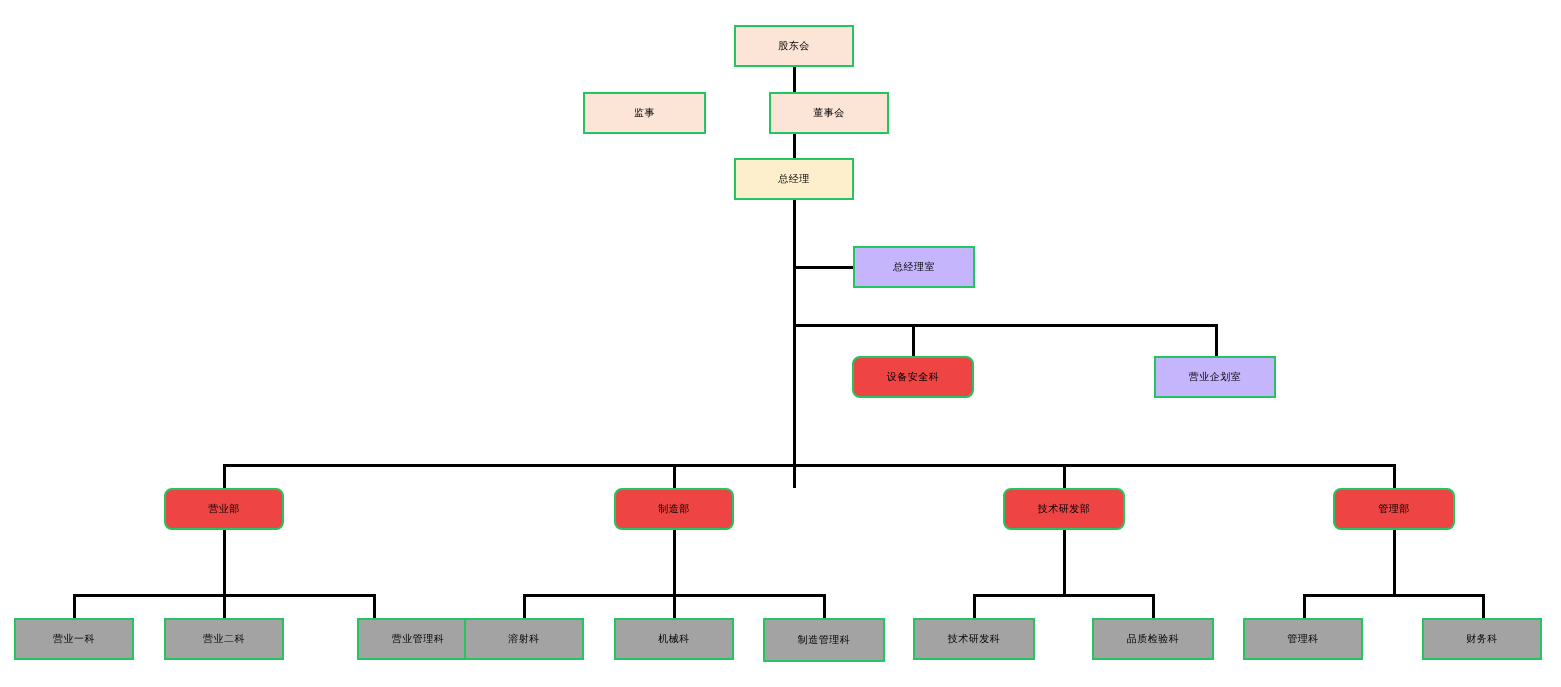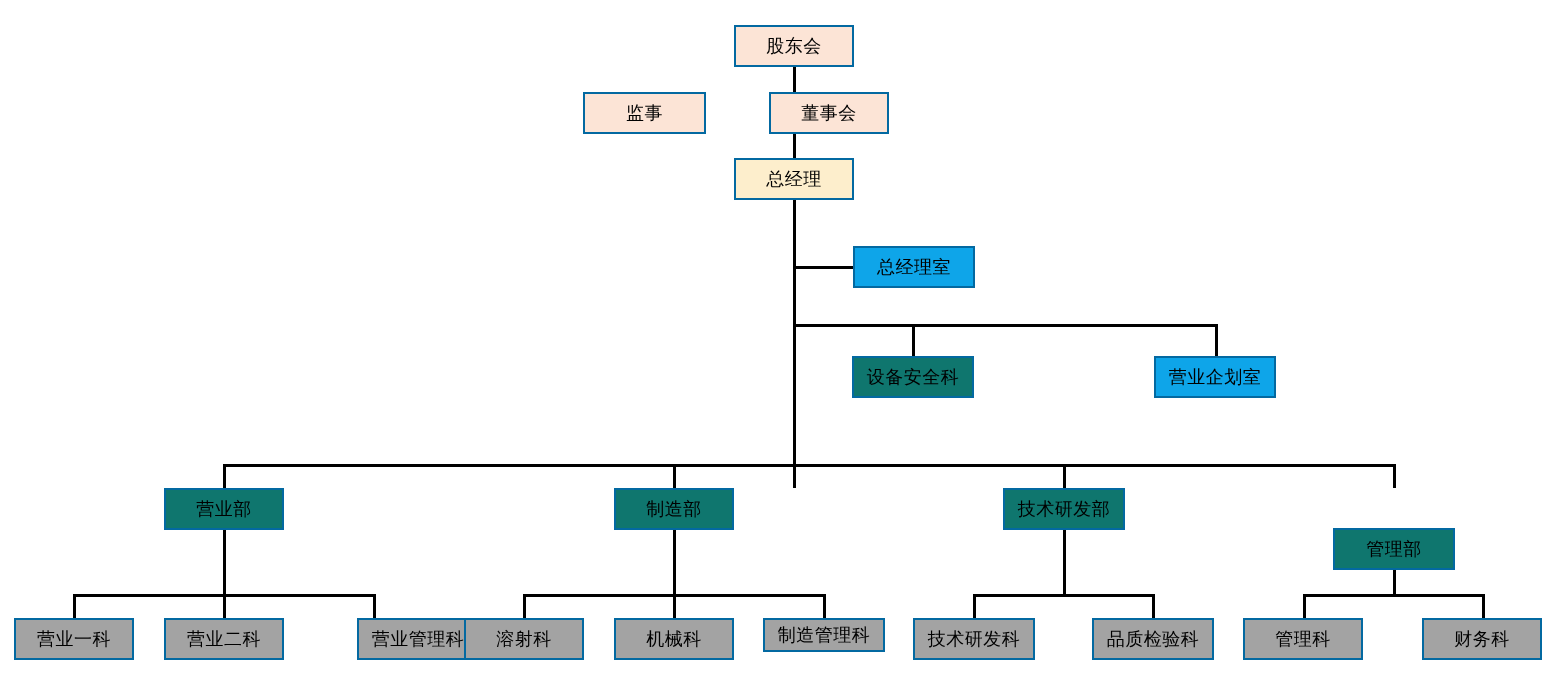--- a/index.html
+++ b/index.html
@@ -20,11 +20,11 @@
   .node {
     position: absolute;
     box-sizing: border-box;
-    border: 2px solid #0369a1;
+    border: 2px solid #22c55e;
     display: flex;
     align-items: center;
     justify-content: center;
-    font-size: 18px;
+    font-size: 10px;
     color: #000000;
     line-height: 1;
     letter-spacing: 0.5px;

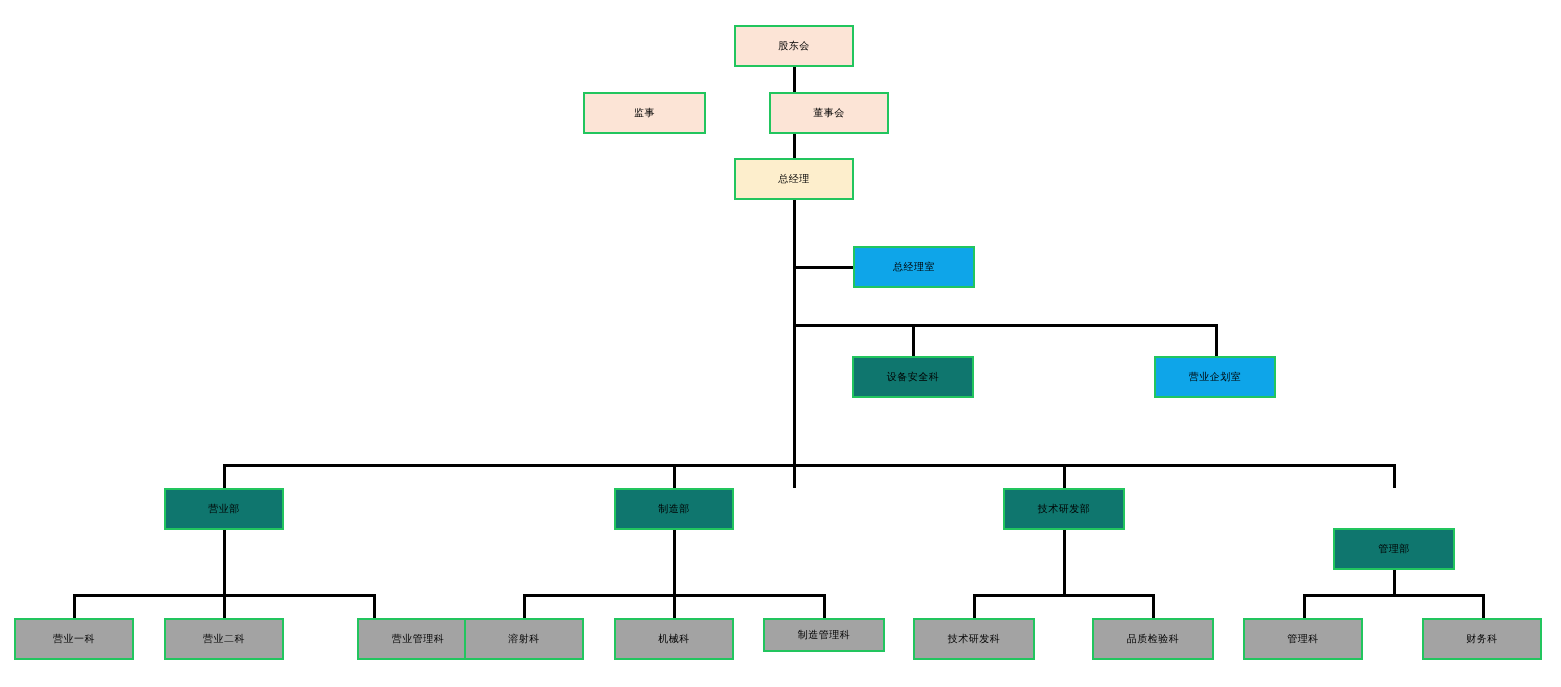--- a/index.html
+++ b/index.html
@@ -32,7 +32,7 @@
   }
   .fill-pink   { background: #fce4d6; }
   .fill-yellow { background: #fdeecc; }
-  .fill-green  { background: #0ea5e9; }
+  .fill-green  { background: #c4b5fd; }
   .fill-blue   { background: #0f766e; }
   .fill-lblue  { background: #a3a3a3; }
 

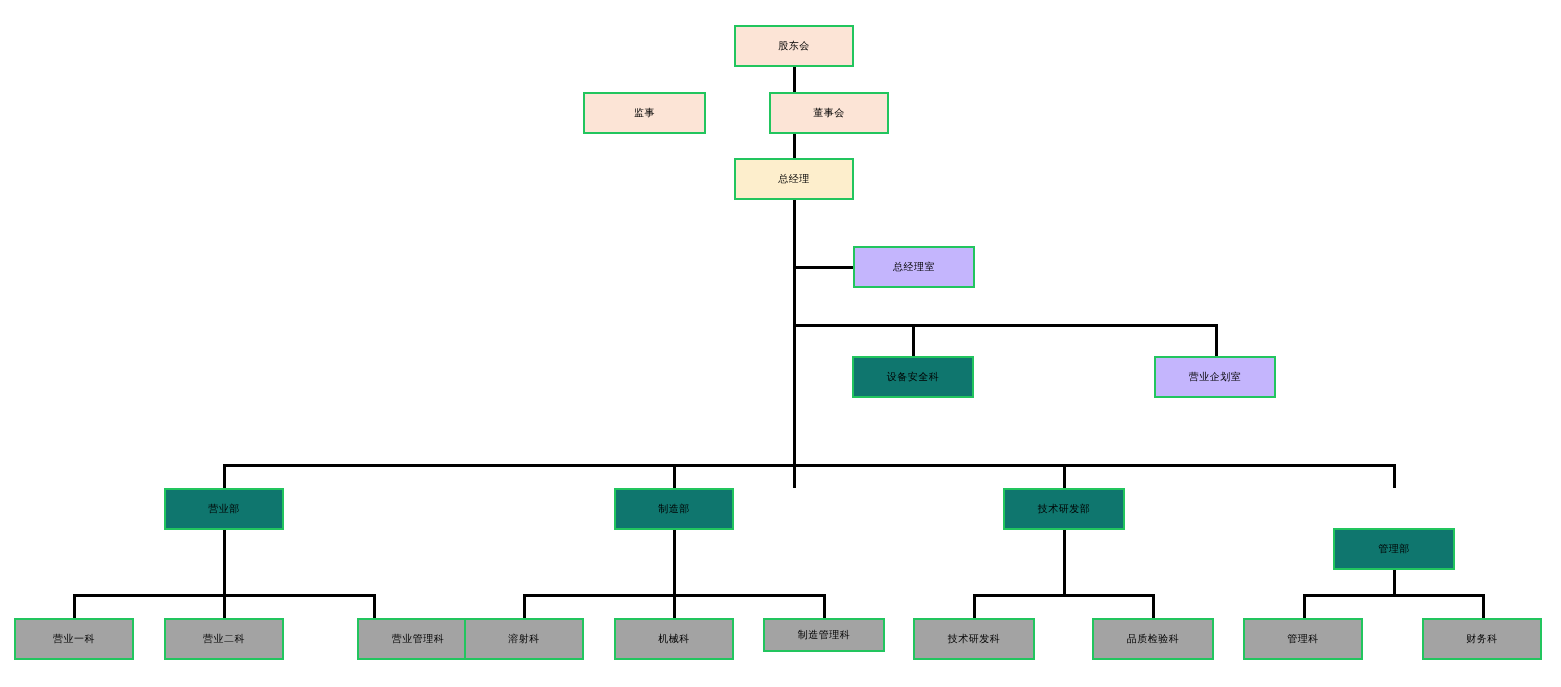--- a/index.html
+++ b/index.html
@@ -33,7 +33,7 @@
   .fill-pink   { background: #fce4d6; }
   .fill-yellow { background: #fdeecc; }
   .fill-green  { background: #c4b5fd; }
-  .fill-blue   { background: #0f766e; }
+  .fill-blue   { background: #ef4444; border-radius: 8px; }
   .fill-lblue  { background: #a3a3a3; }
 
   .conn {

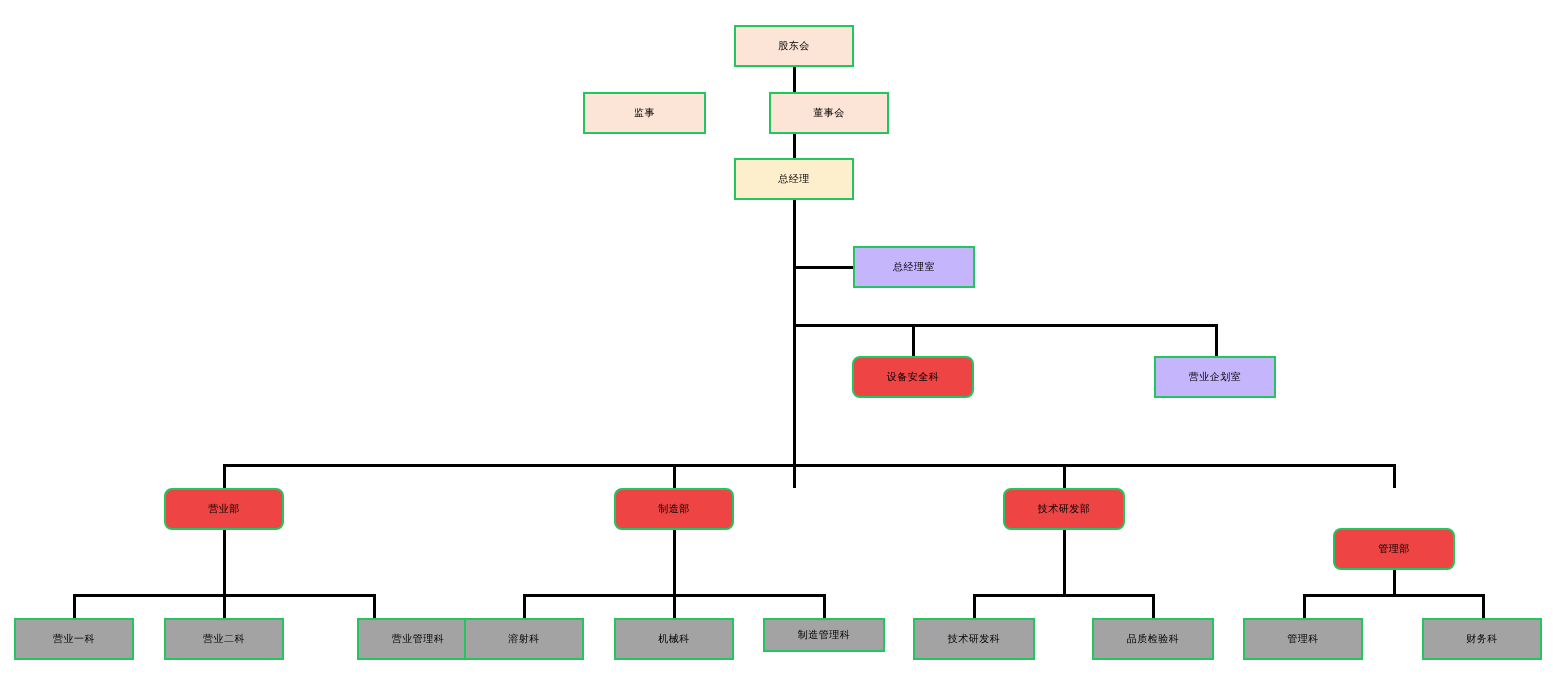--- a/index.html
+++ b/index.html
@@ -108,7 +108,7 @@
 
   <div class="node fill-blue" style="left:1003px; top:488px; width:122px; height:42px;">技术研发部</div>
 
-  <div class="node fill-blue" style="left:1333px; top:488px; width:122px; height:42px;margin-top:40px;">管理部</div>
+  <div class="node fill-blue" style="left:1333px; top:488px; width:122px; height:42px;">管理部</div>
 
   <div class="node fill-lblue" style="left:14px; top:618px; width:120px; height:42px;">营业一科</div>
 

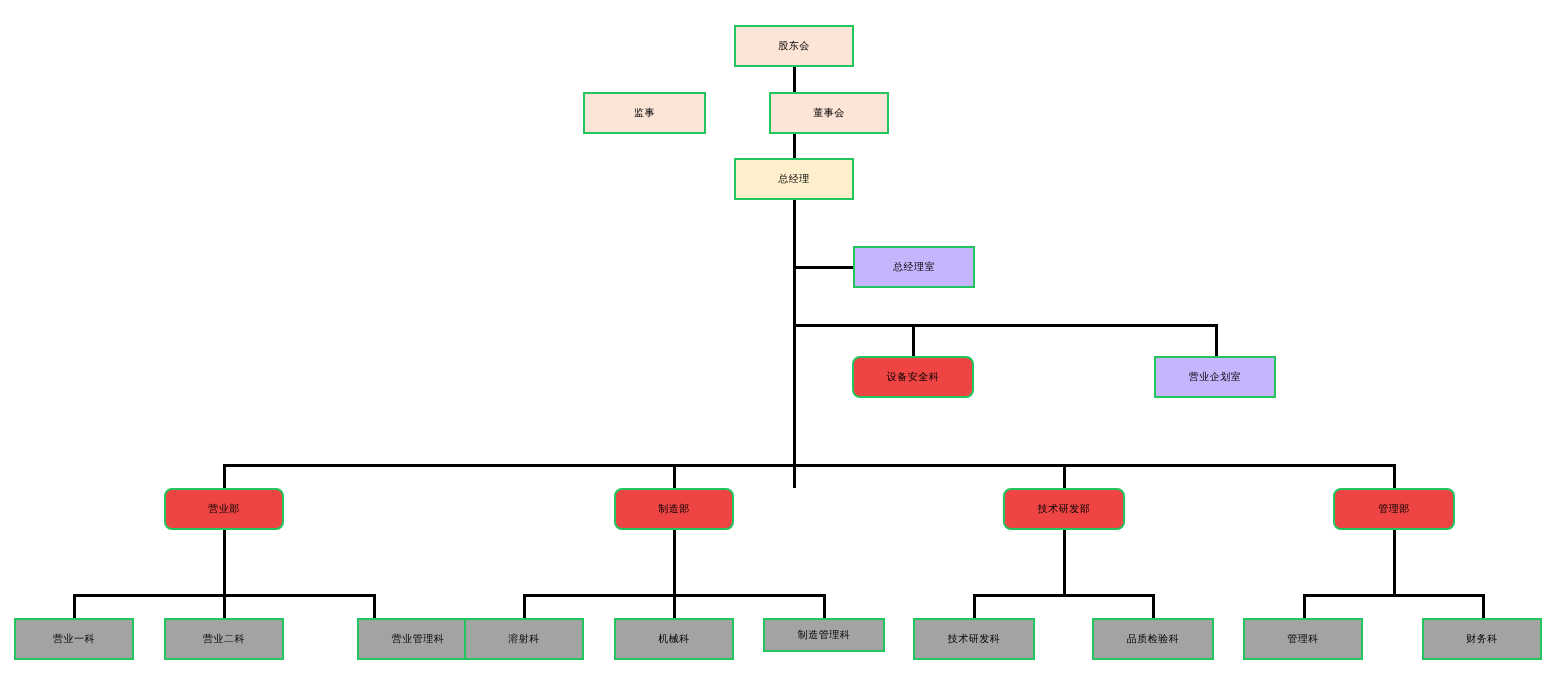--- a/index.html
+++ b/index.html
@@ -120,7 +120,7 @@
 
   <div class="node fill-lblue" style="left:614px; top:618px; width:120px; height:42px;">机械科</div>
 
-  <div class="node fill-lblue" style="left:763px; top:618px; width:122px; height:34px;">制造管理科</div>
+  <div class="node fill-lblue" style="left:763px; top:618px; width:122px; height:44px;">制造管理科</div>
 
   <div class="node fill-lblue" style="left:913px; top:618px; width:122px; height:42px;">技术研发科</div>
 

